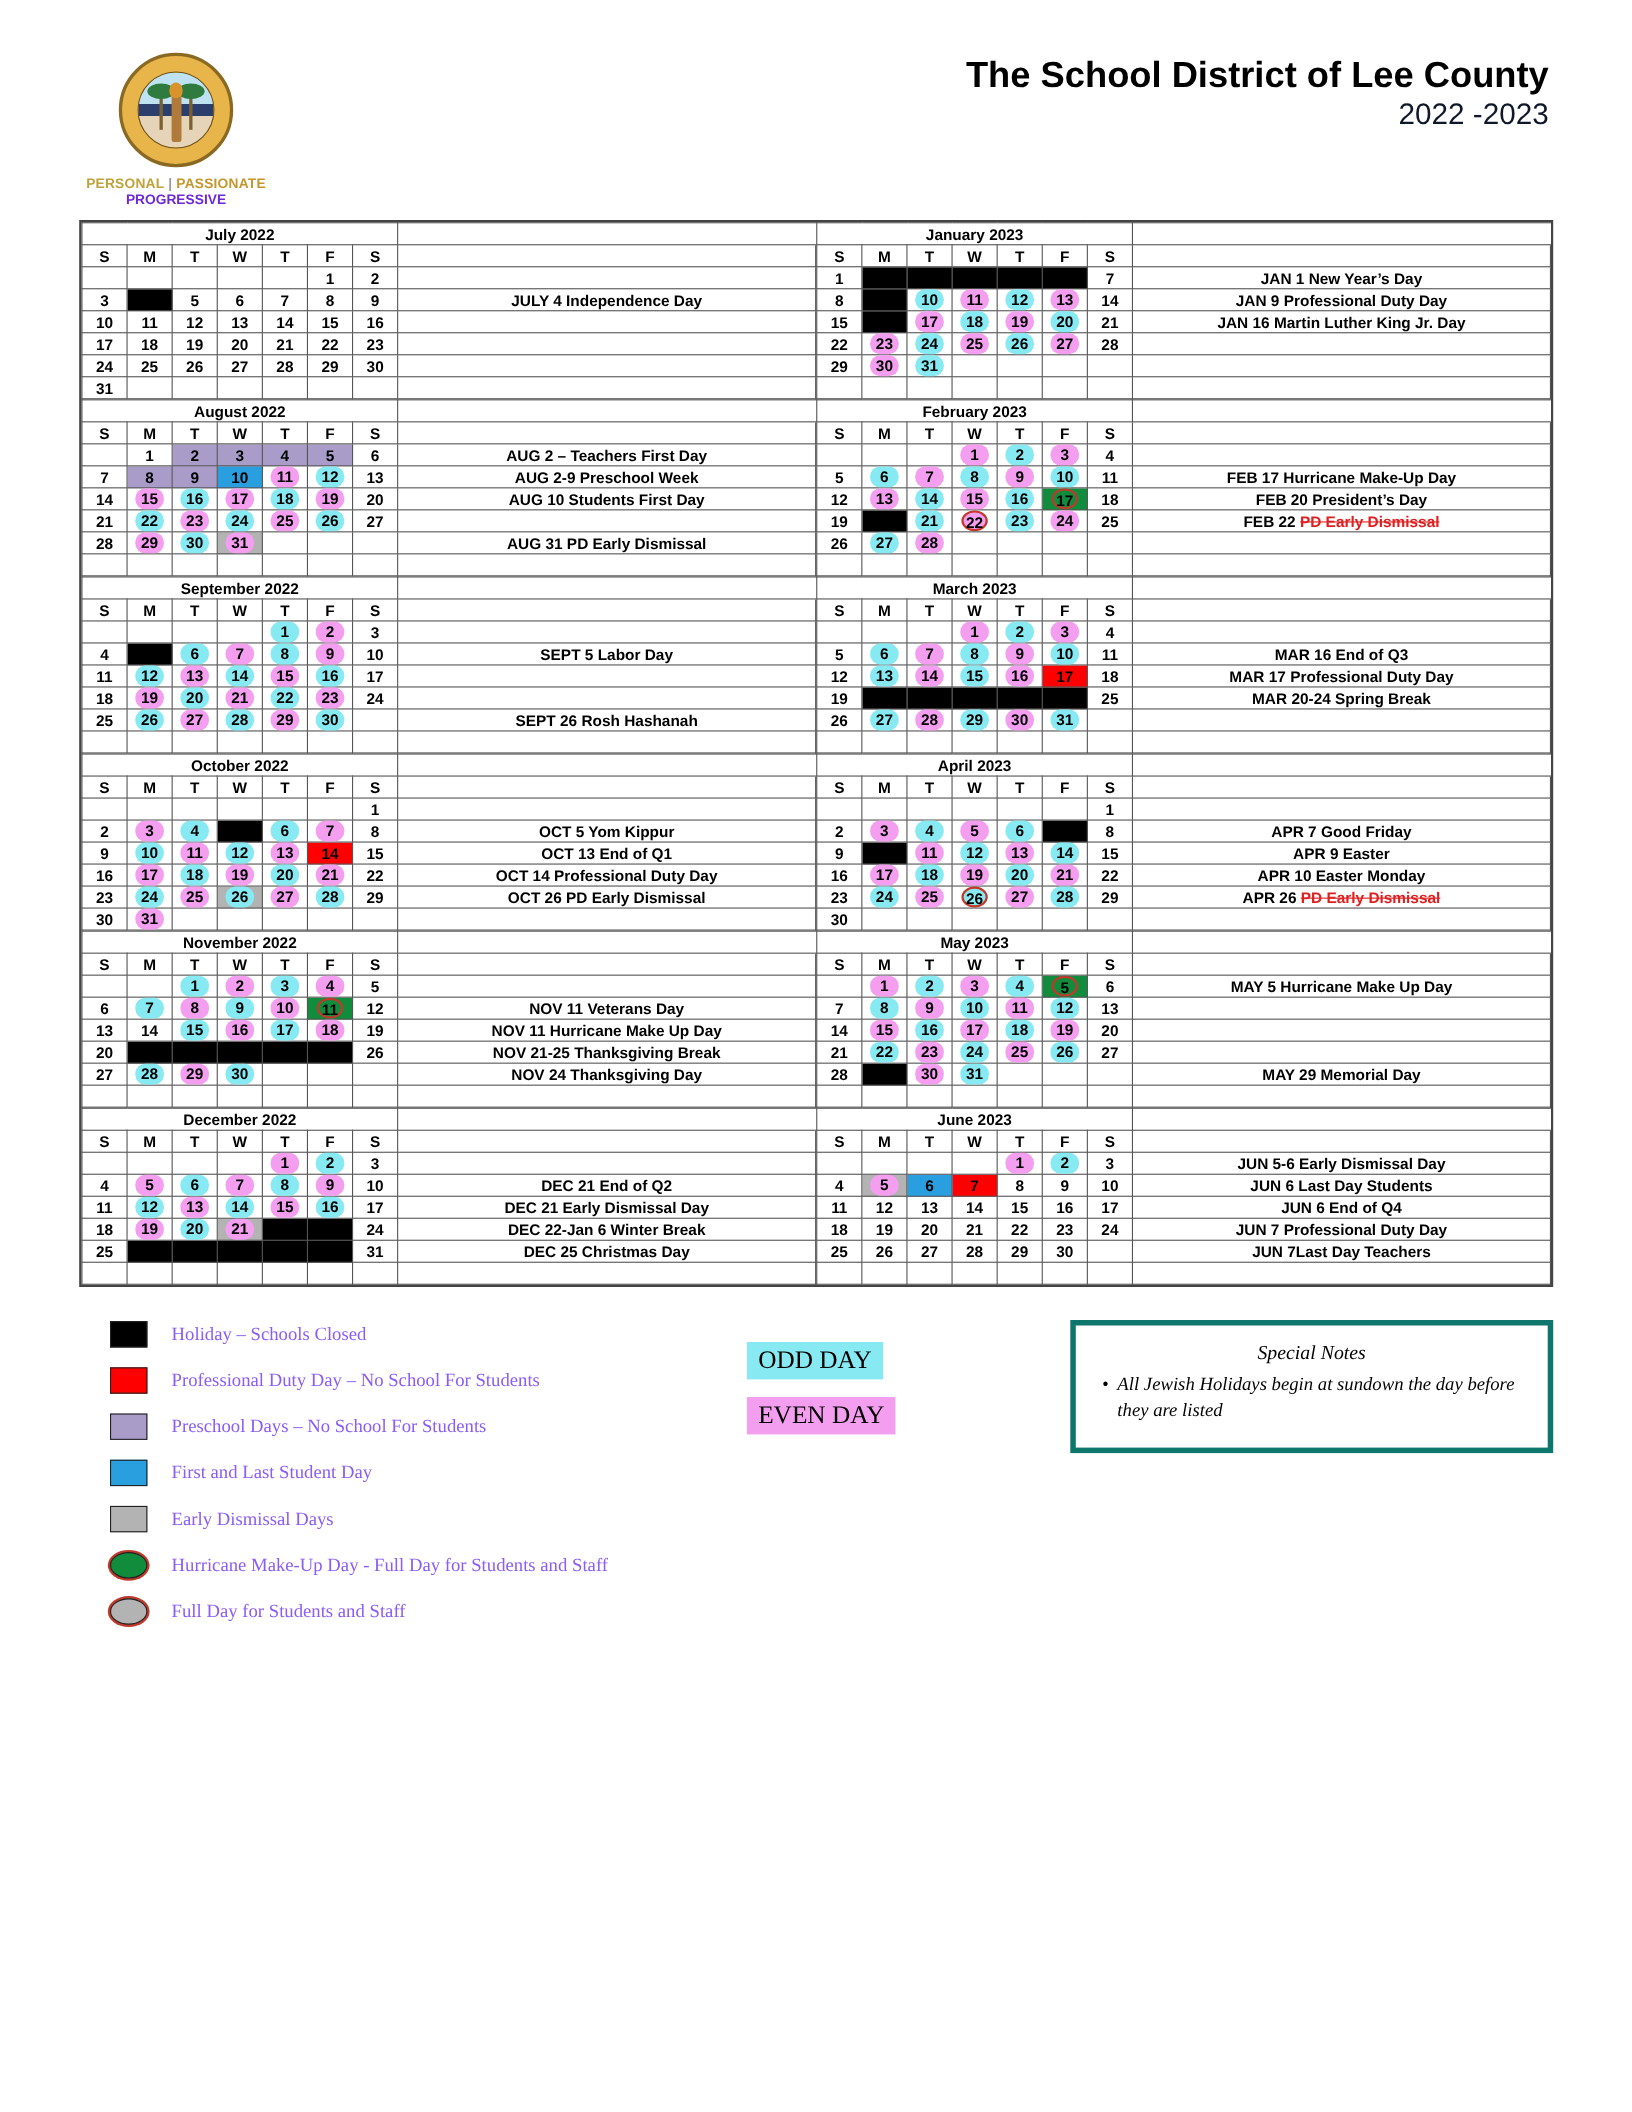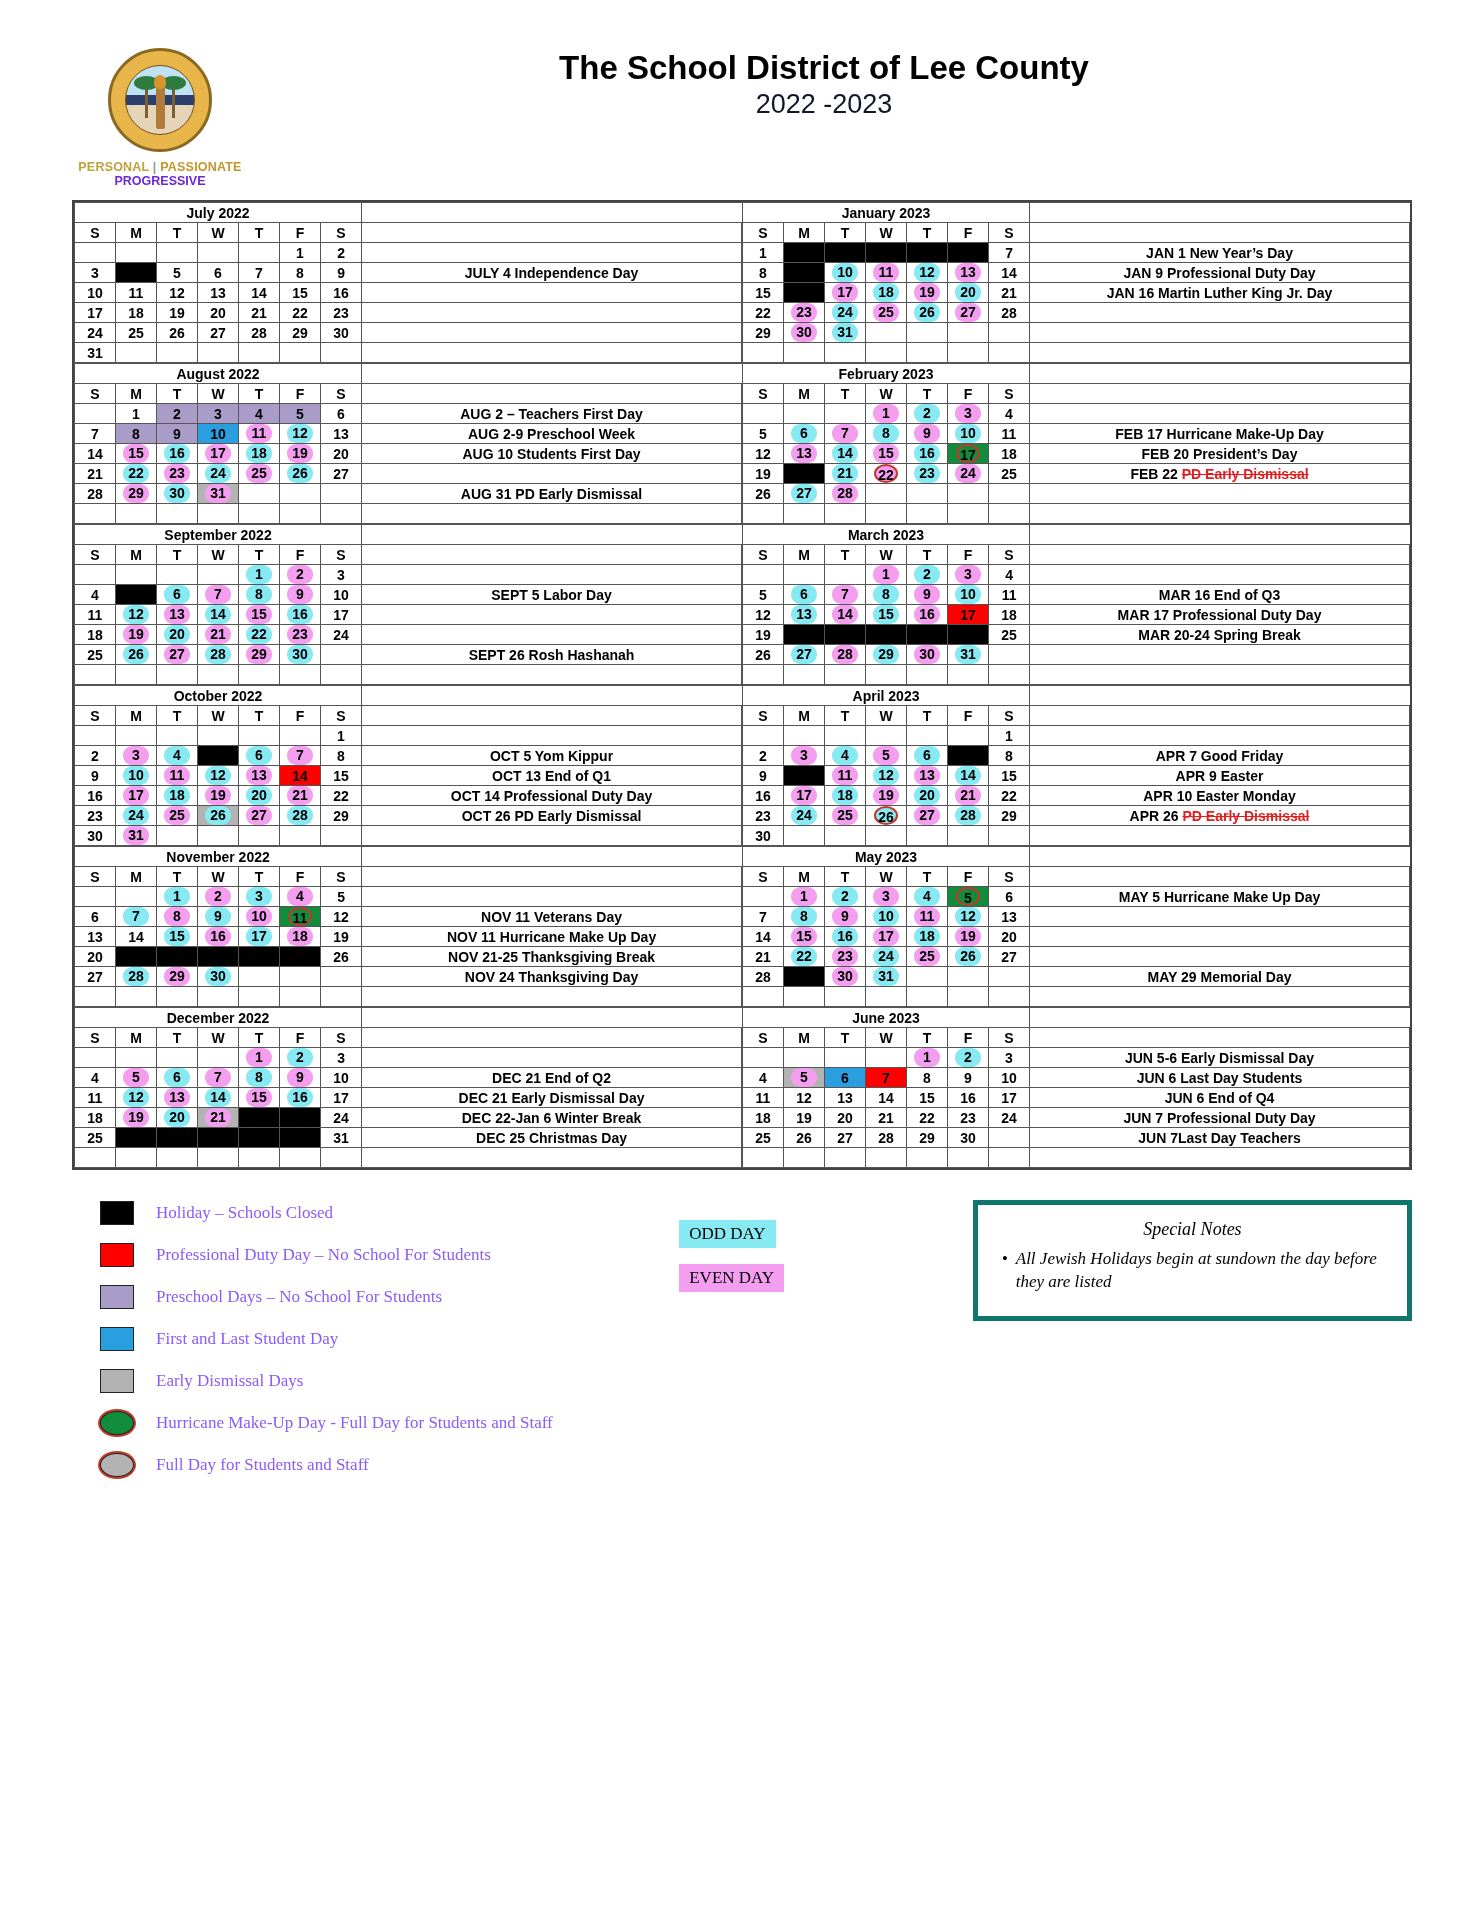--- a/index.html
+++ b/index.html
@@ -76,8 +76,8 @@
   }
   .titles {
     flex: 1;
-    text-align: center;
-    padding-right: 96px;
+    text-align: right;
+    padding-right: 76px;
   }
   .t1 { font-size: 33px; font-weight: bold; color: #000; line-height: 1.22; }
   .t2 { font-size: 27px; font-weight: normal; color: #0f172a; line-height: 1.25; }

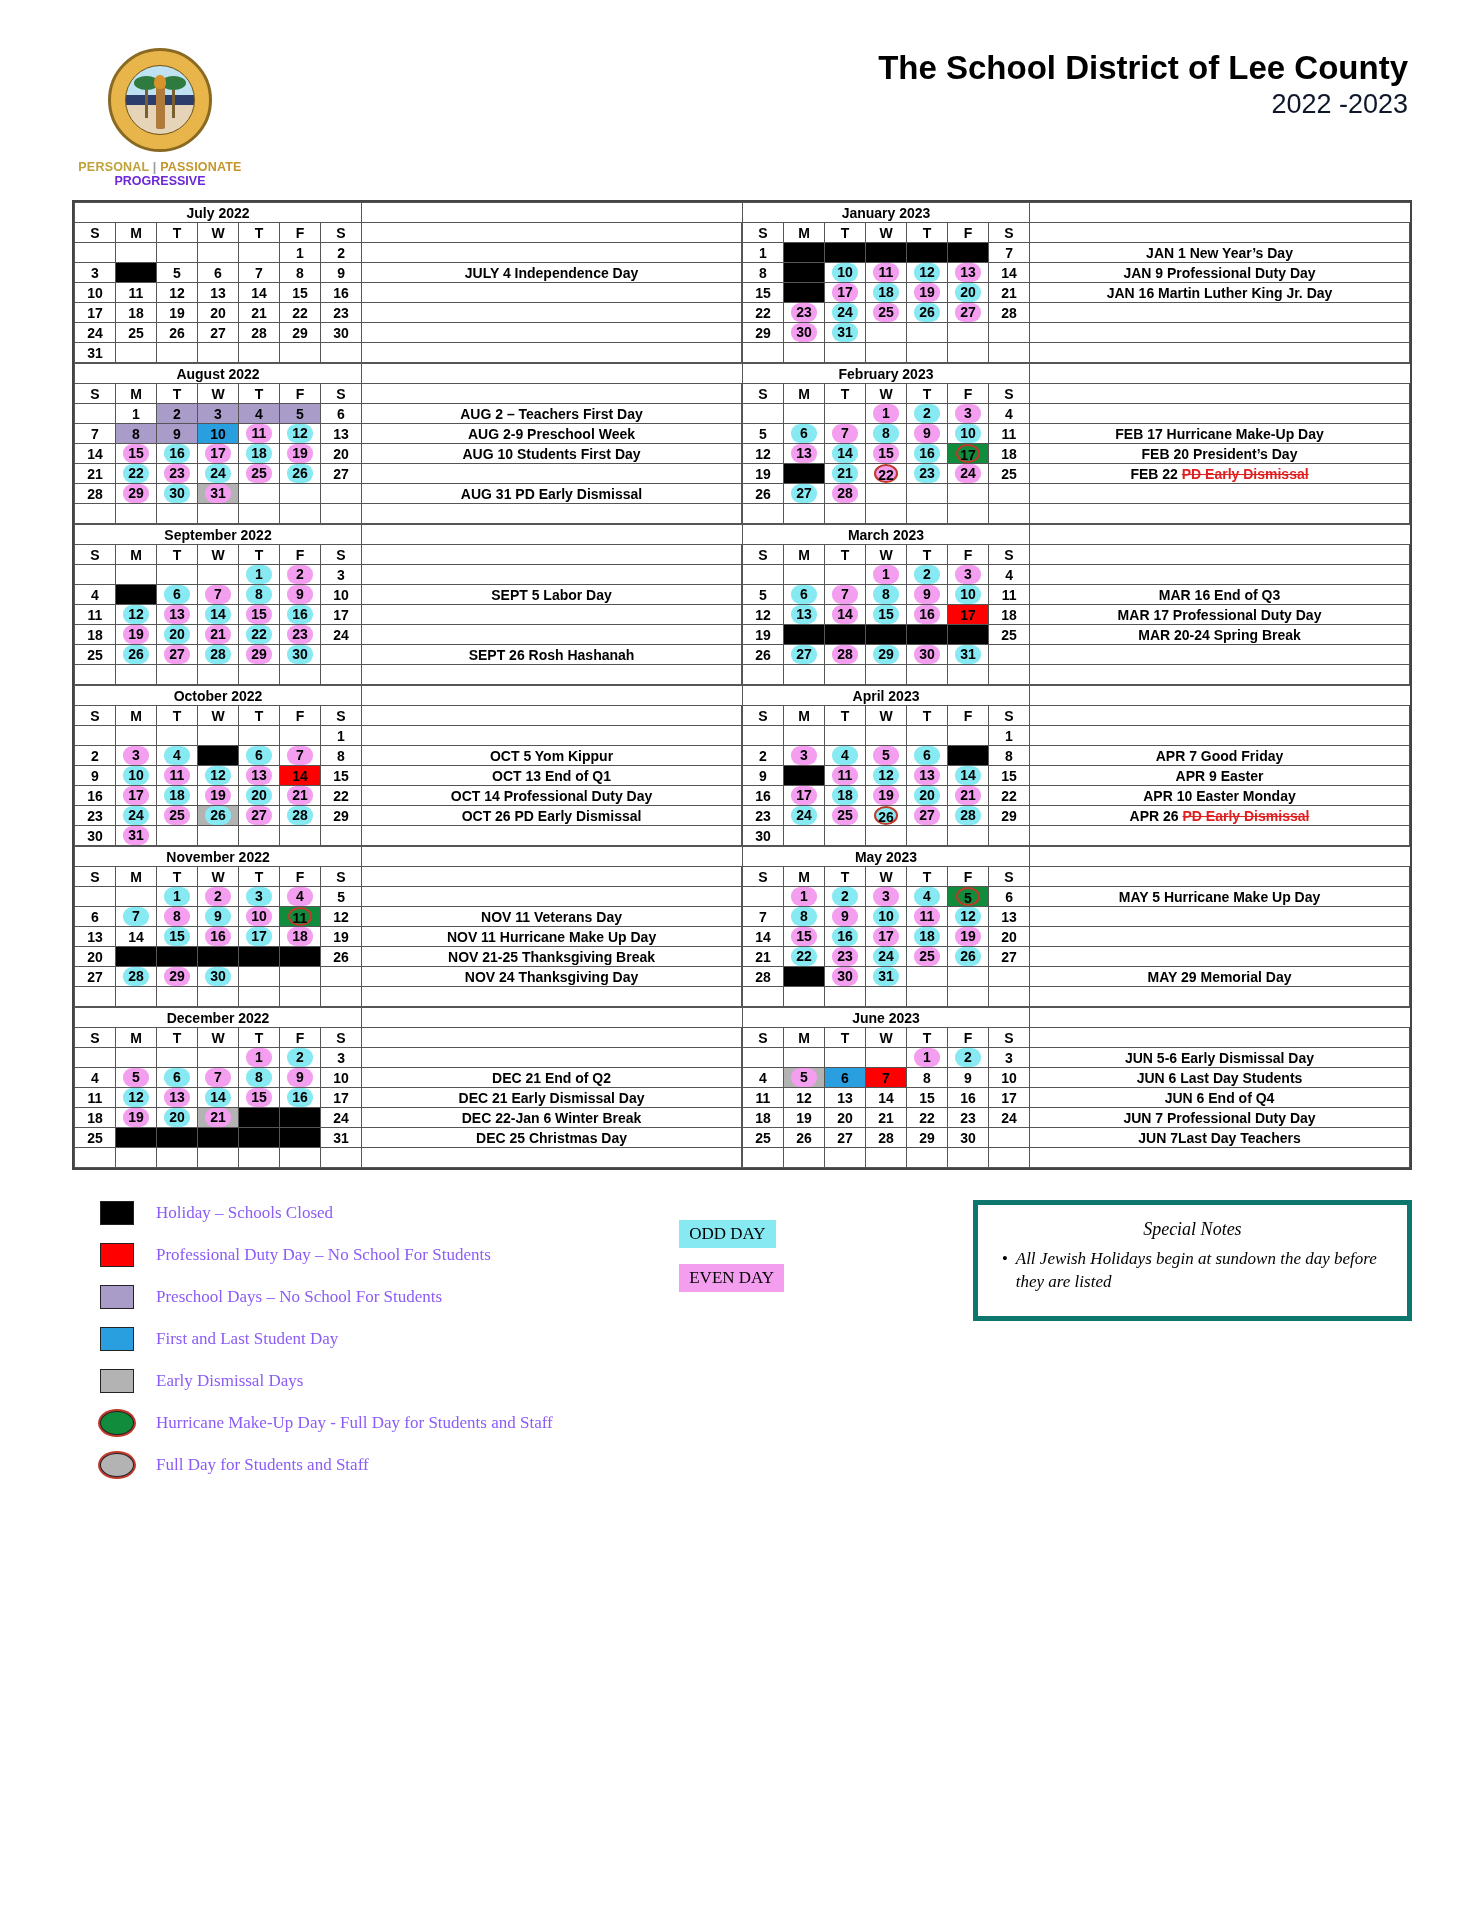--- a/index.html
+++ b/index.html
@@ -186,7 +186,7 @@
   .mid-col { width: 300px; padding-top: 28px; }
   .daychip {
     font-family: "Liberation Serif", serif;
-    font-size: 17px;
+    font-size: 23px;
     padding: 4px 10px;
     display: inline-block;
     margin-bottom: 16px;

